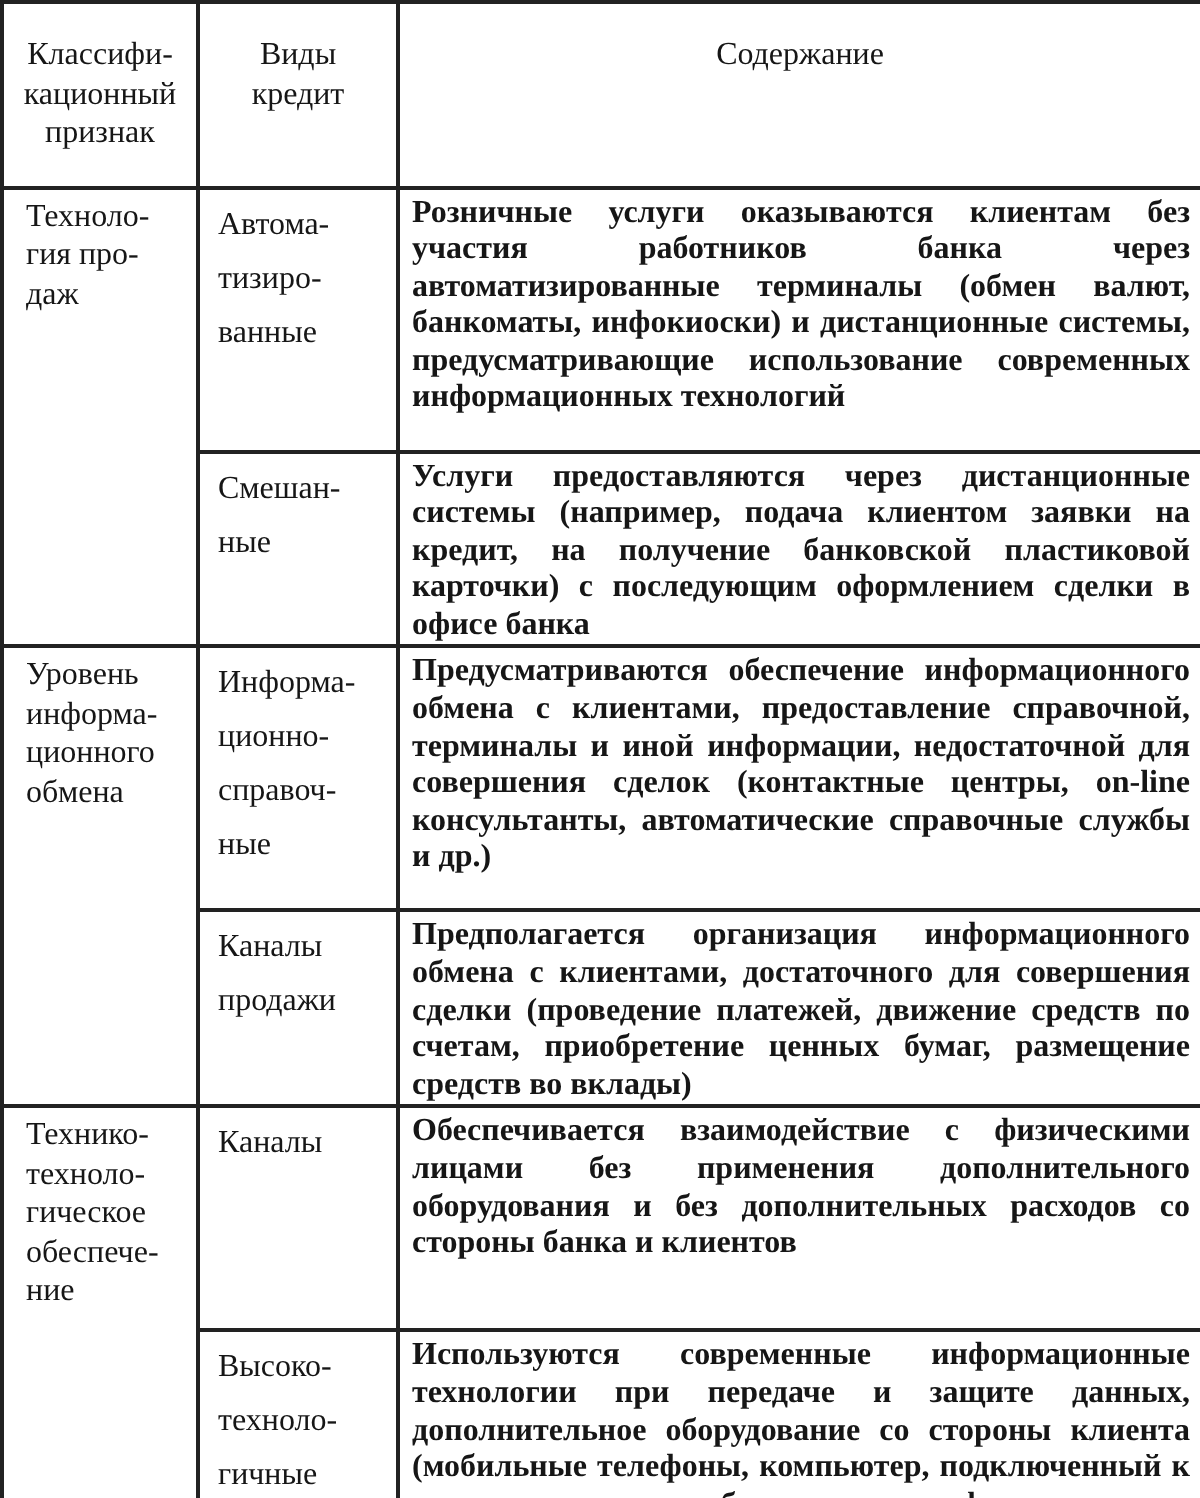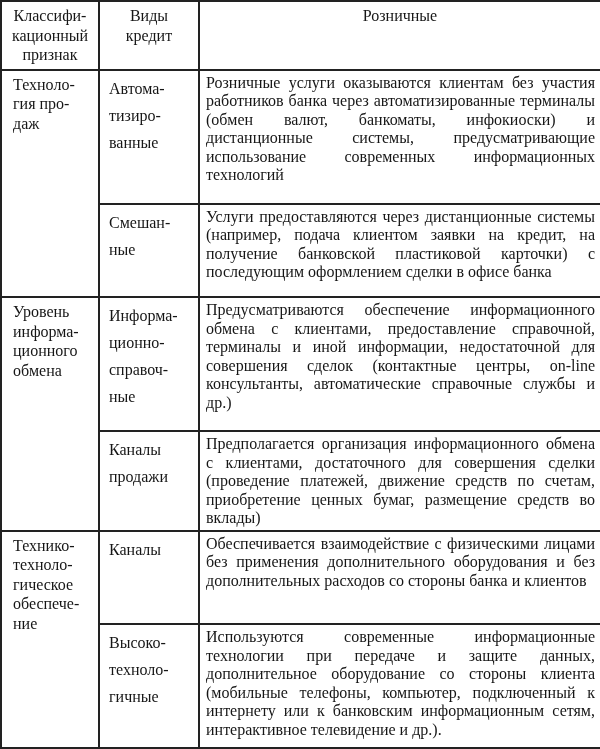--- a/index.html
+++ b/index.html
@@ -31,7 +31,7 @@
     font-size: 16px;
     line-height: 19.5px;
     white-space: pre-line;
-    padding: 4px 2px;
+    padding: 16px 2px;
   }
   td.crit {
     font-size: 16px;

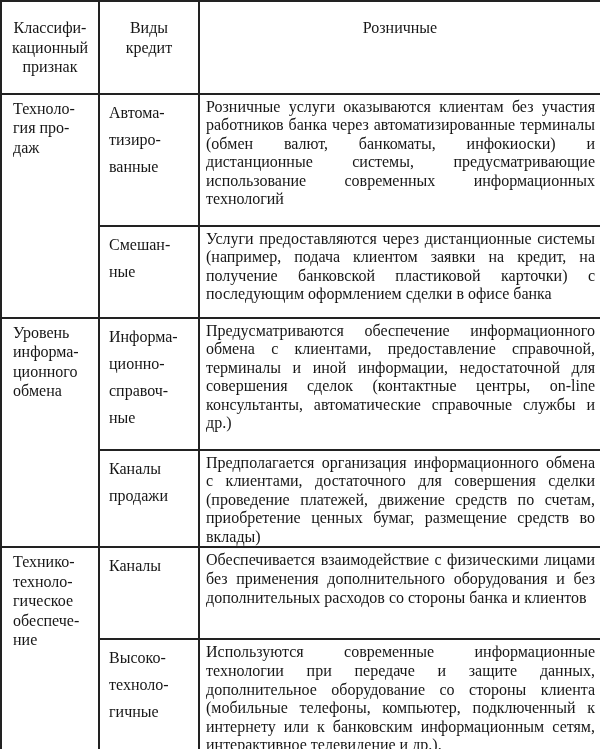--- a/index.html
+++ b/index.html
@@ -77,7 +77,7 @@
 признак</th>
       <th class="hdr">Виды
 кредит</th>
-      <th class="hdr">Розничные</th>
+      <th class="hdr">Содержание</th>
     </tr>
   </thead>
   <tbody>

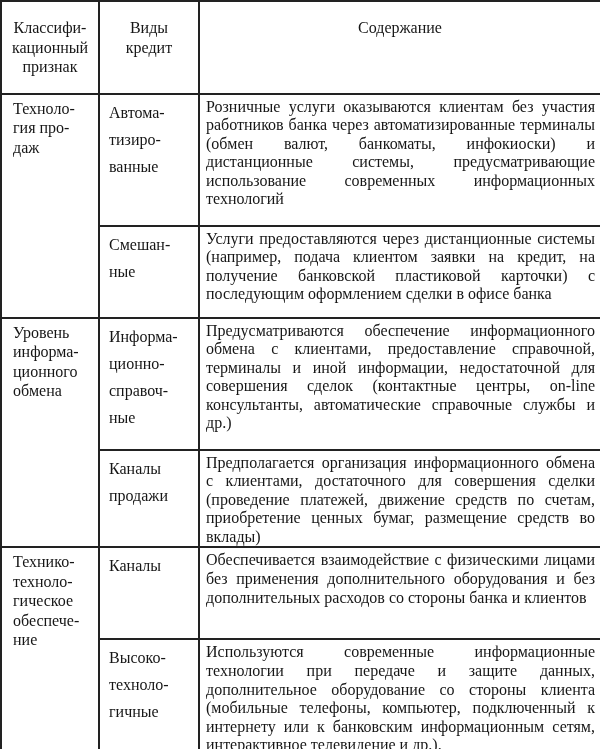--- a/index.html
+++ b/index.html
@@ -52,6 +52,7 @@
     line-height: 18.6px;
     text-align: justify;
     padding: 3px 5px 0 6px;
+    font-weight: bold;
   }
   tr.r-head   { height: 63px; }
   tr.r-auto   { height: 132px; }

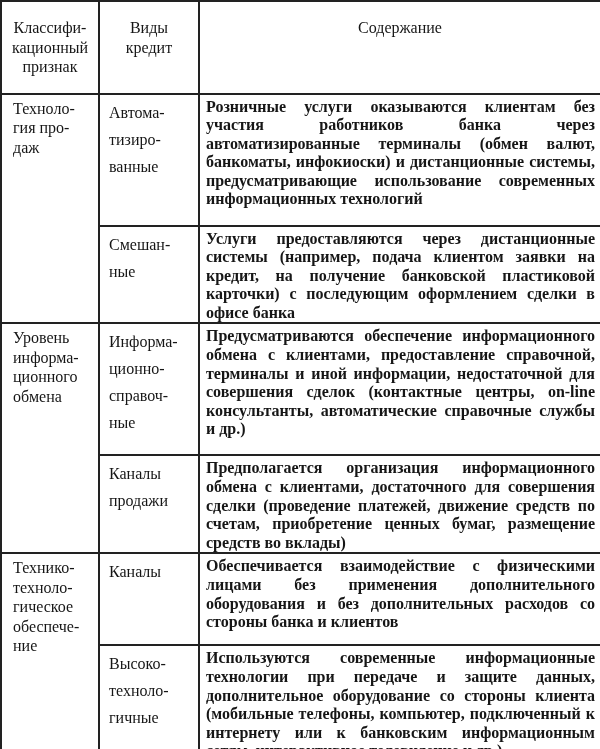--- a/index.html
+++ b/index.html
@@ -59,7 +59,7 @@
   tr.r-mixed  { height: 92px; }
   tr.r-info   { height: 132px; margin-top: 20px; }
   tr.r-sale   { height: 82px; }
-  tr.r-simple { height: 92px; }
+  tr.r-simple { height: 112px; }
   tr.r-hitech { height: 122px; }
 </style>
 </head>

